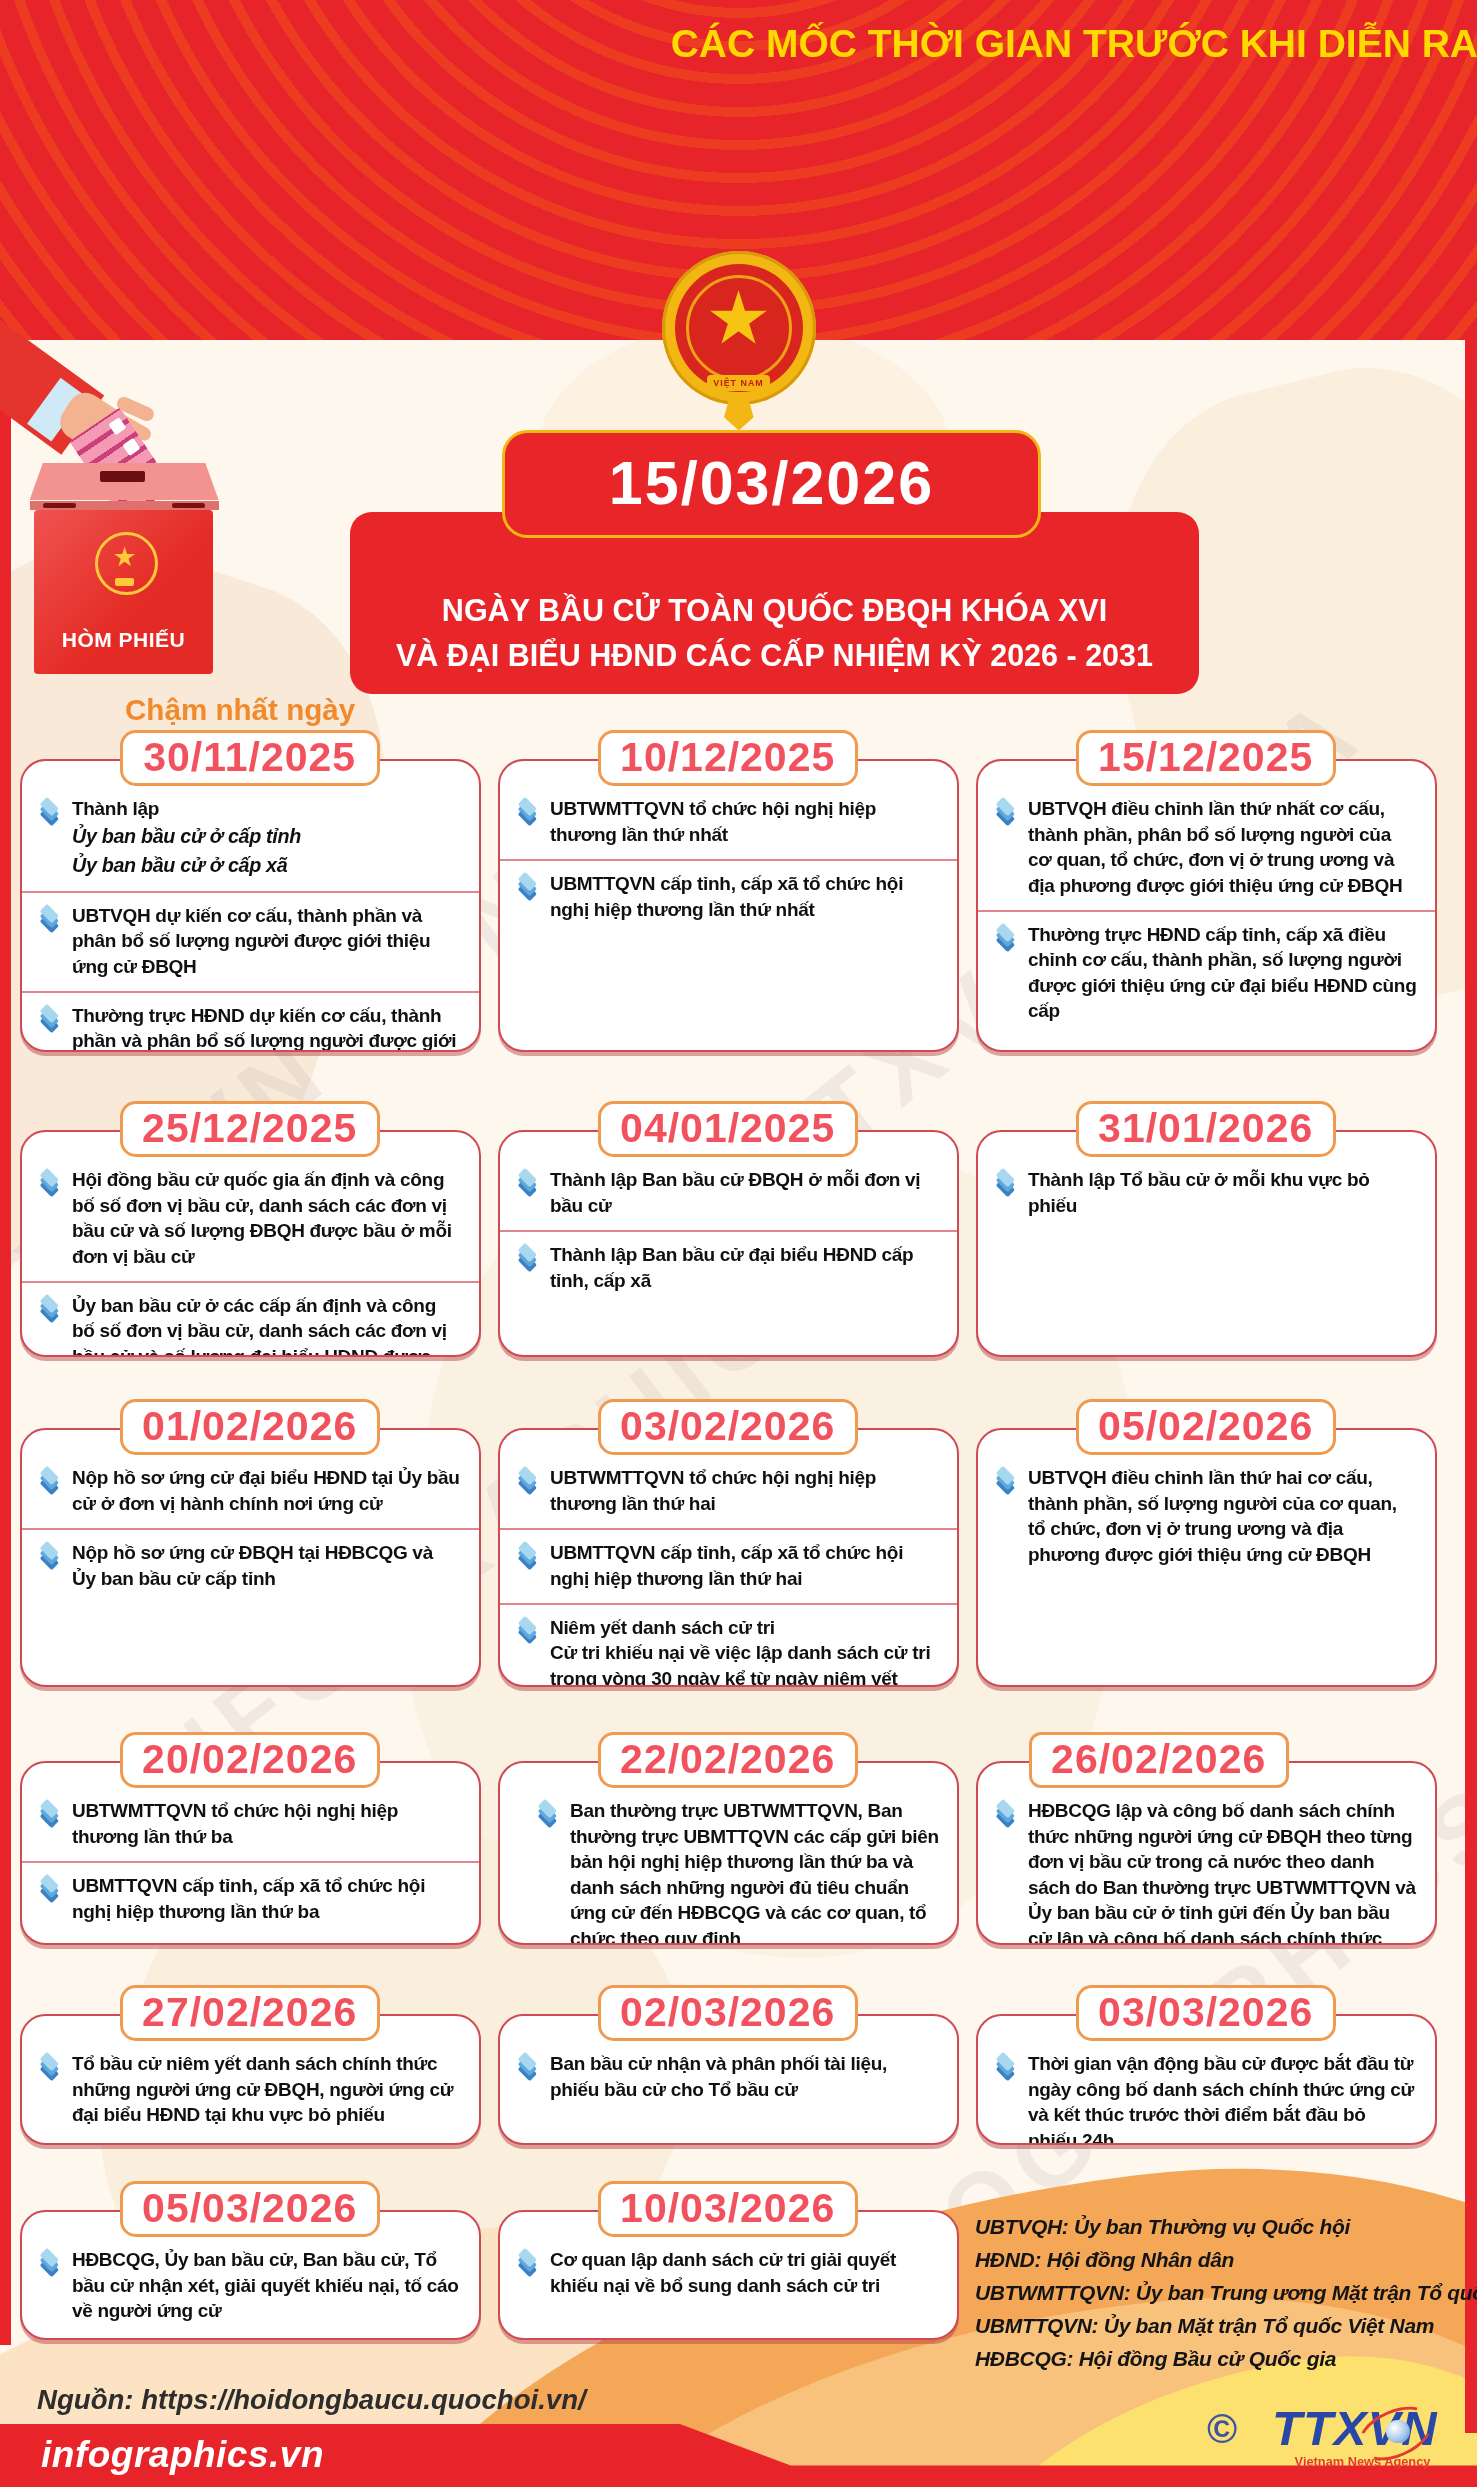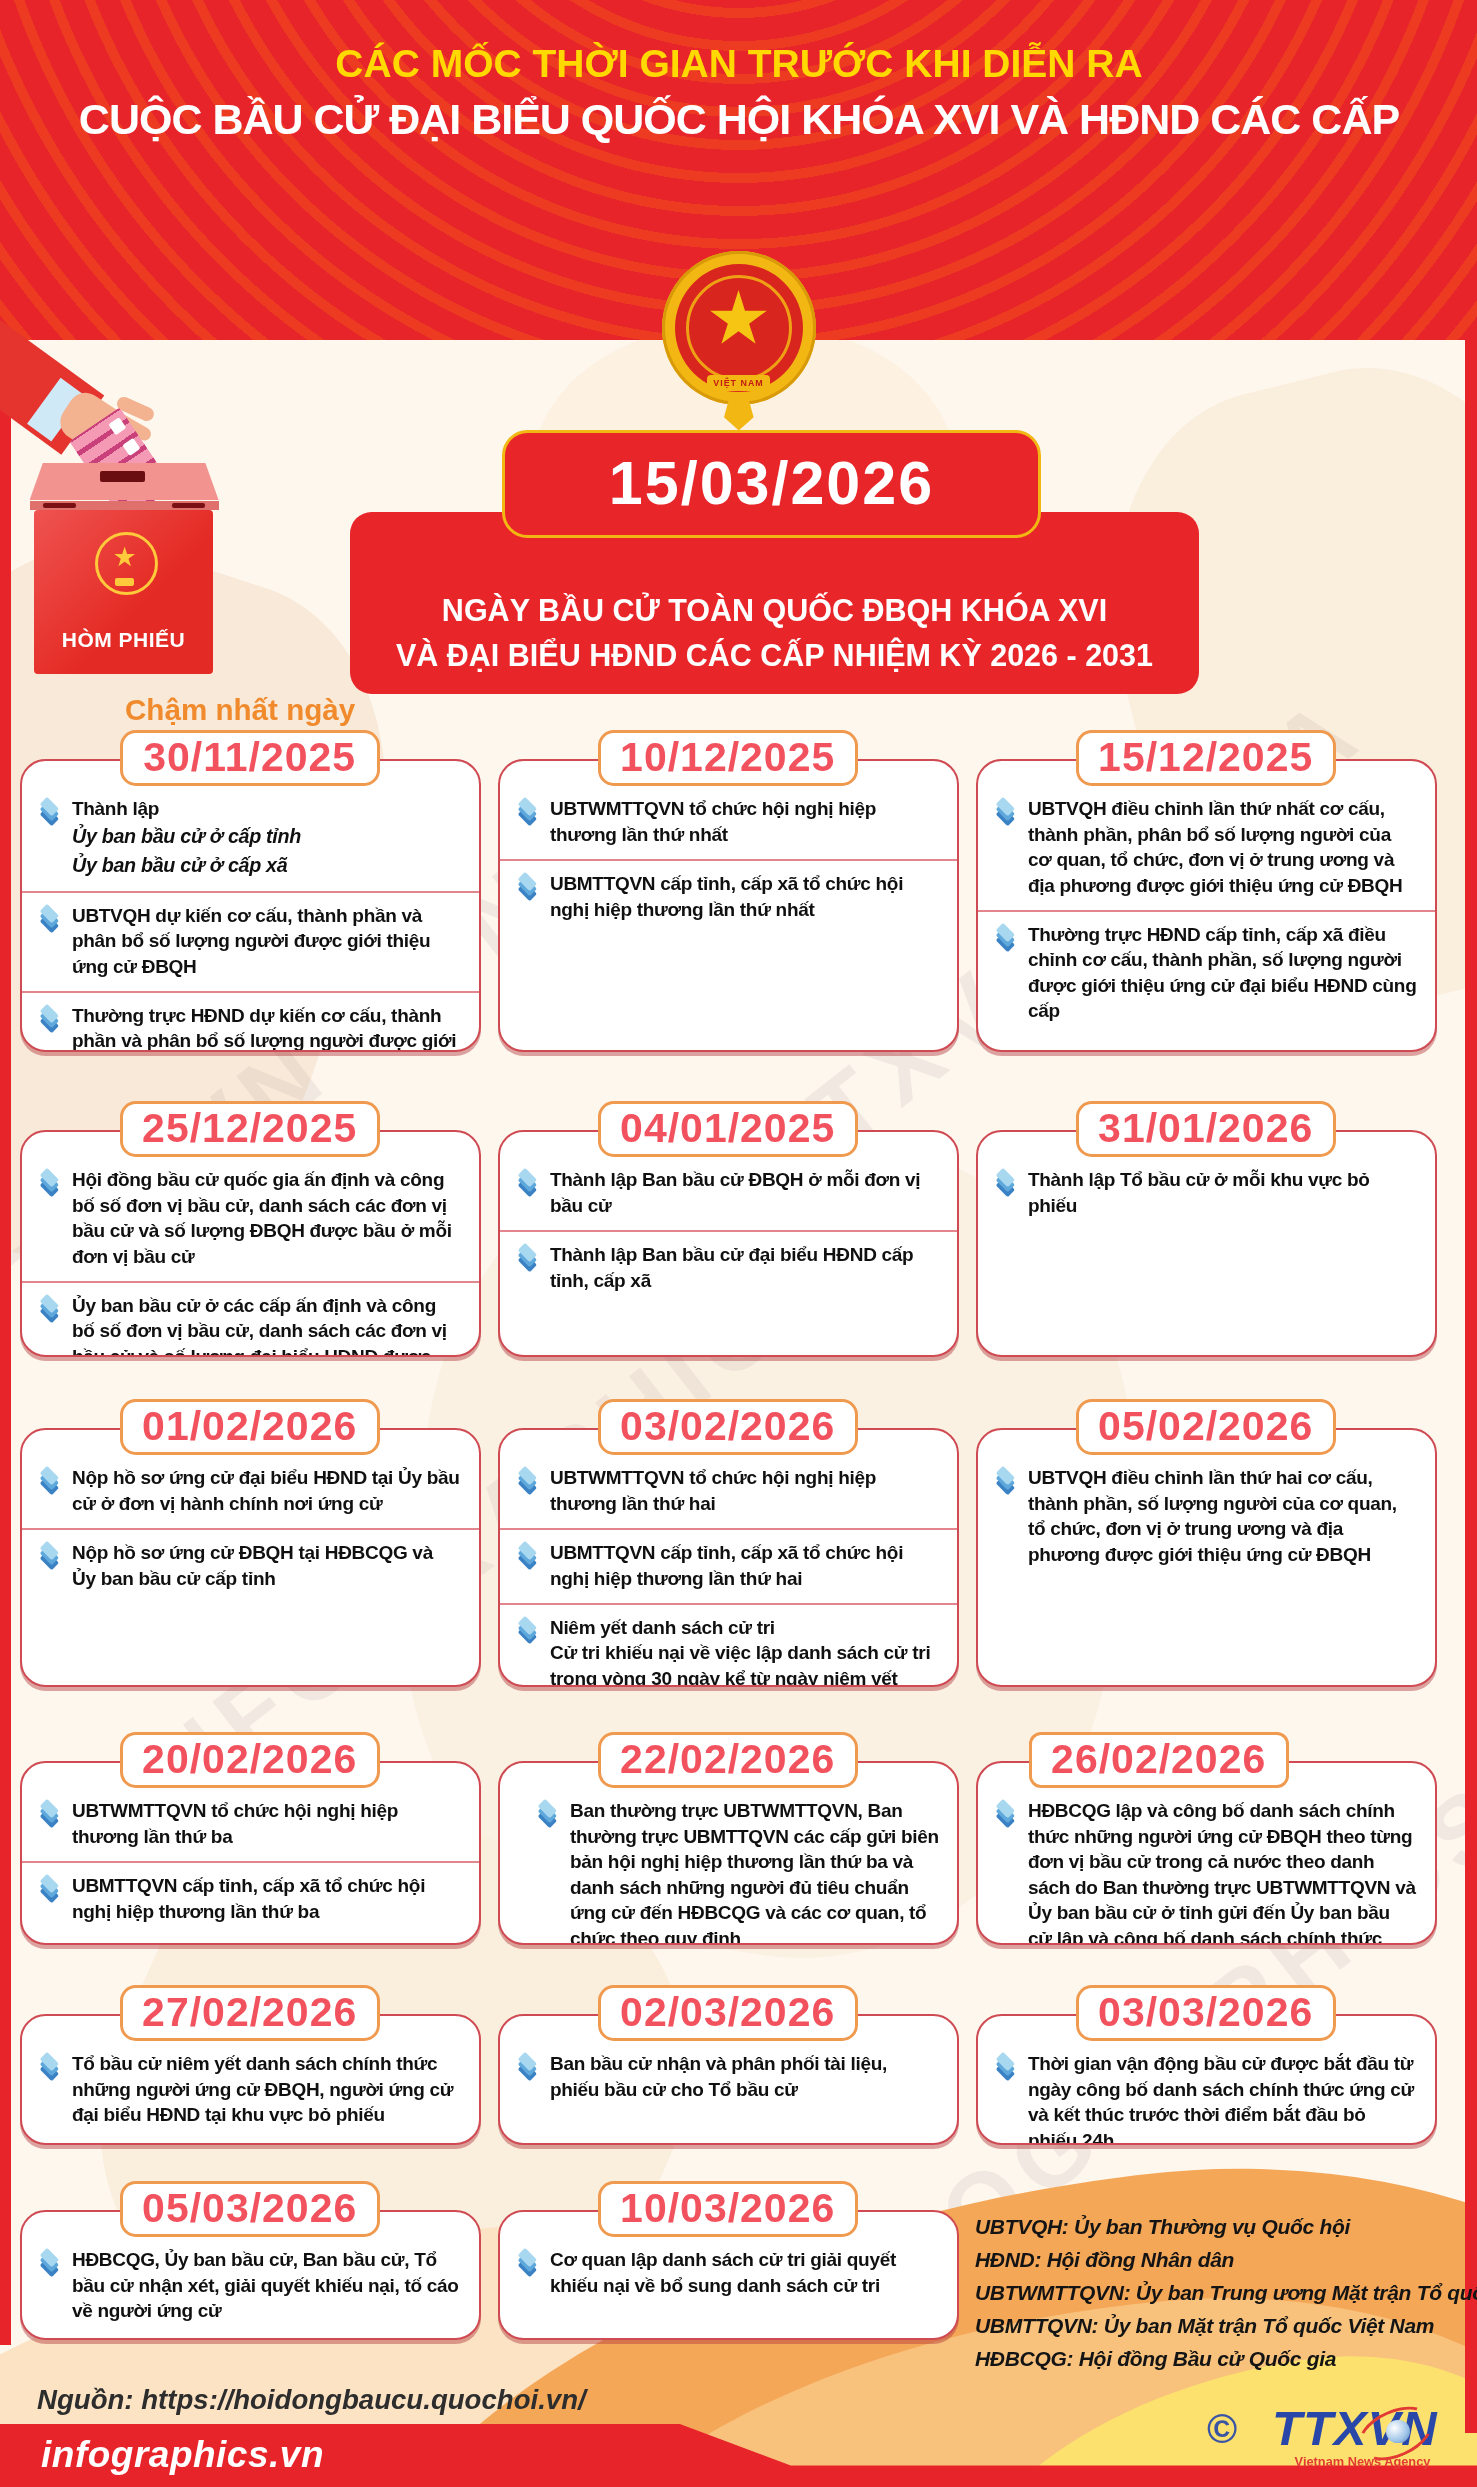--- a/index.html
+++ b/index.html
@@ -21,7 +21,7 @@
   .header{position:absolute;left:0;top:0;width:1478px;height:340px;background:#e8242b;z-index:2;}
   .header::before{content:"";position:absolute;inset:0;
       background:repeating-radial-gradient(circle at 50% -256px,rgba(255,140,0,.22) 0 9.9px,rgba(255,140,0,0) 9.9px 33px);}
-  .title-y{position:absolute;left:0;top:42px;width:100%;text-align:center;color:#ffd900;
+  .title-y{position:absolute;left:0;top:22px;width:100%;text-align:right;color:#ffd900;
            font-size:39px;font-weight:800;letter-spacing:0;z-index:3;}
   .title-w{position:absolute;left:0;width:100%;text-align:center;color:#ffffff;
            font-size:43px;font-weight:800;letter-spacing:-1px;z-index:3;}

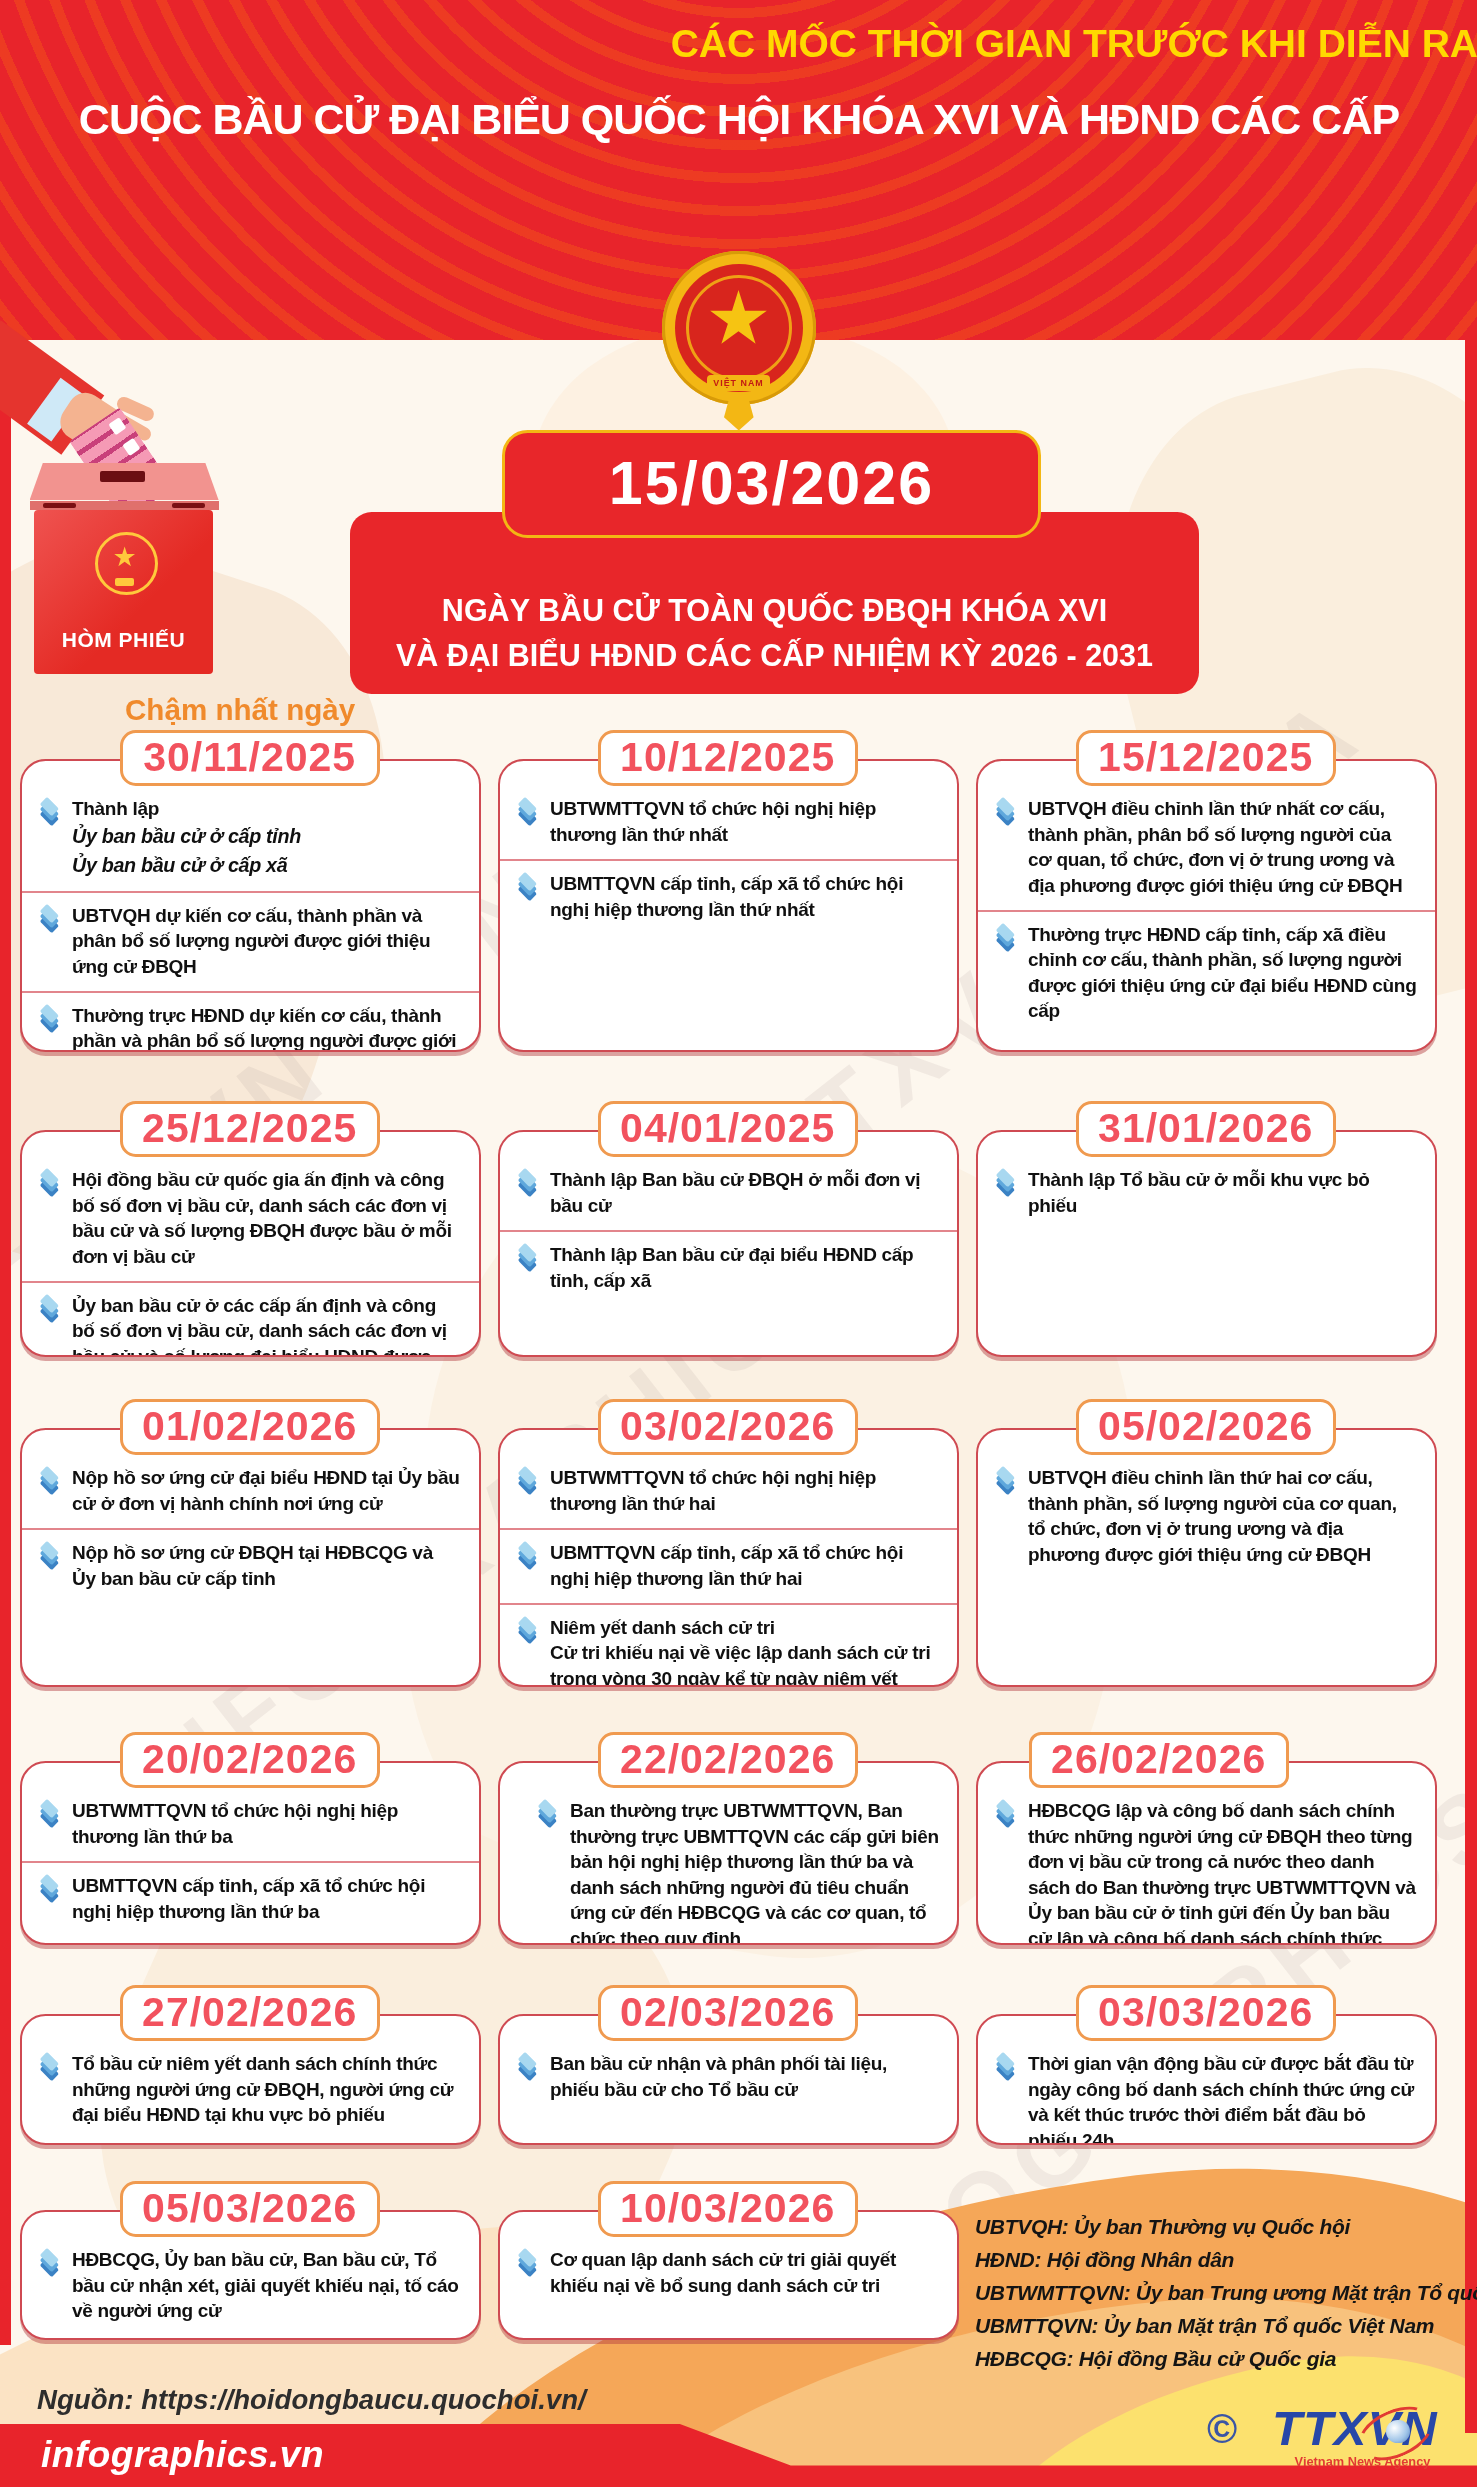--- a/index.html
+++ b/index.html
@@ -156,7 +156,6 @@
 
   <header class="header">
     <div class="title-y">CÁC MỐC THỜI GIAN TRƯỚC KHI DIỄN RA</div>
-    <div class="title-w tw2">CUỘC BẦU CỬ ĐẠI BIỂU QUỐC HỘI KHÓA XVI VÀ HĐND CÁC CẤP</div>
   </header>
 
   <div class="stripe left"></div>

